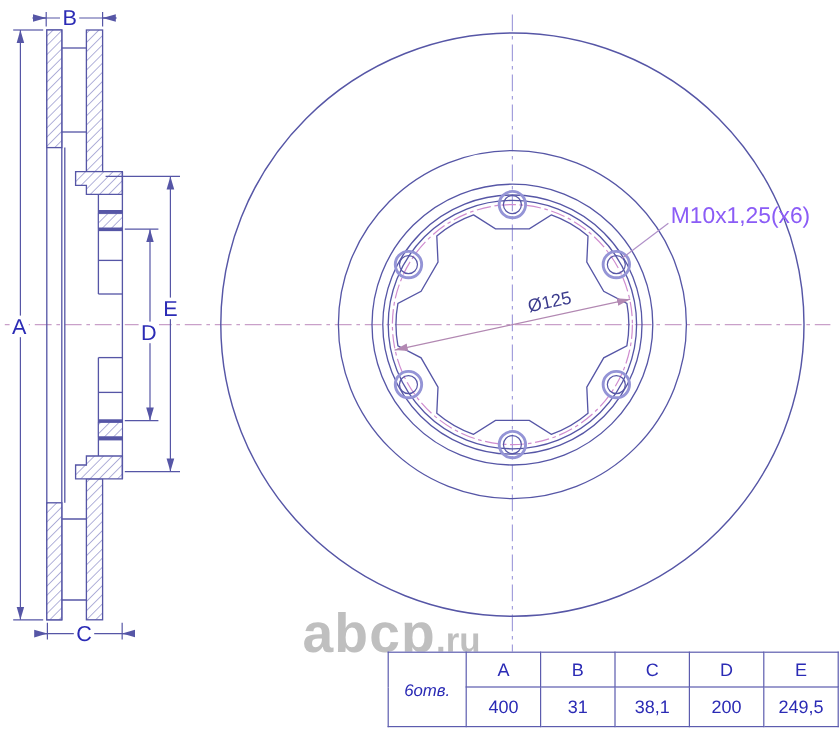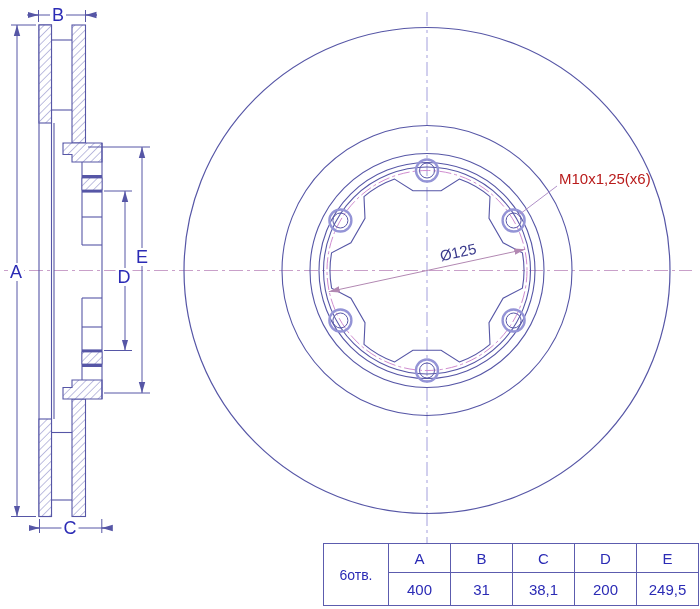--- a/index.html
+++ b/index.html
@@ -8,7 +8,7 @@
   svg{position:absolute;left:0;top:0;}
   .dim-label{position:absolute;transform:translate(-50%,-50%);color:#2b2bb5;font-size:18px;
              line-height:1;background:#ffffff;padding:0 2px;z-index:3;}
-  .callout{position:absolute;color:#b91c1c;font-size:15px;line-height:1;z-index:3;}
+  .callout{position:absolute;color:#8b5cf6;font-size:19px;line-height:1;z-index:3;}
   .diam-label{position:absolute;color:#3a3a8c;font-size:15px;line-height:1;z-index:3;
               transform:translate(-50%,-50%) rotate(-12deg);}
   .watermark{position:absolute;left:252px;top:500px;z-index:2;color:#b4b4b4;opacity:.85;

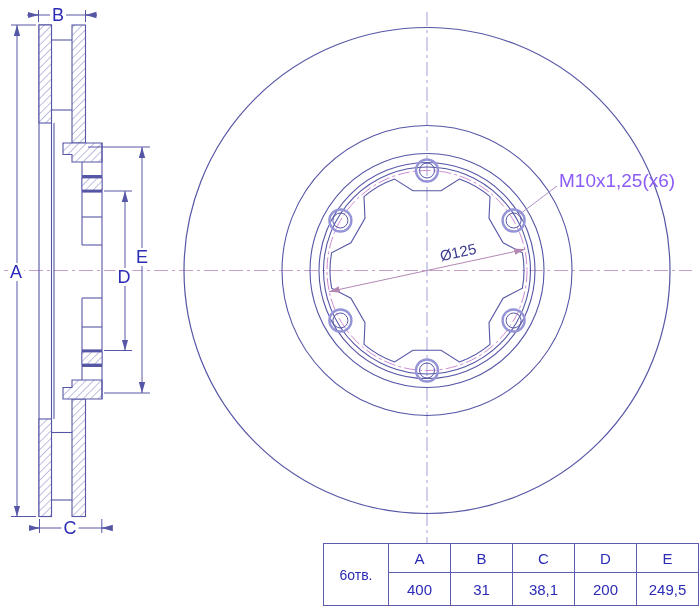--- a/index.html
+++ b/index.html
@@ -144,6 +144,7 @@
 <span class="callout" style="left:559px;top:171px;">M10x1,25(x6)</span>
 <span class="diam-label" style="left:458px;top:252px;">Ø125</span>
 
+<span class="watermark"><span class="wm-main">abcp</span><span class="wm-ext">.ru</span></span>
 
 <table class="spec">
   <tbody>

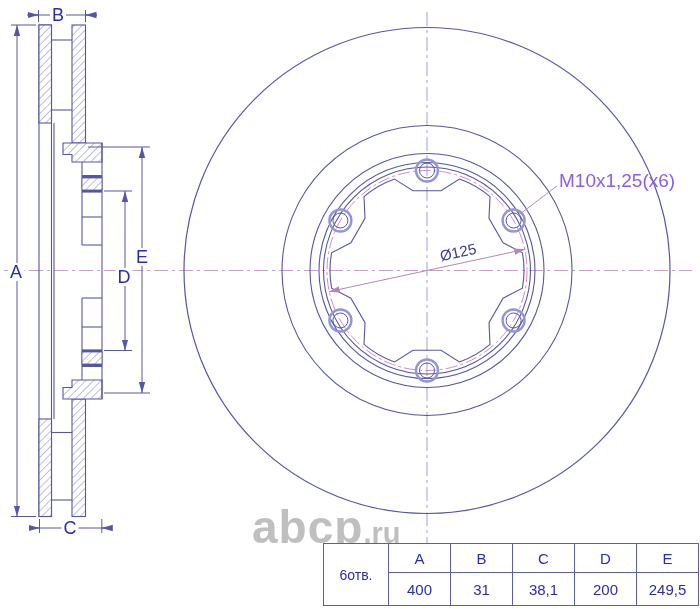--- a/index.html
+++ b/index.html
@@ -18,7 +18,7 @@
   table.spec{position:absolute;left:323px;top:543px;z-index:4;border-collapse:collapse;
              background:#ffffff;color:#2b2bb5;font-size:15px;text-align:center;}
   table.spec td{border:1px solid #5c5cae;padding:0;}
-  td.c-label{width:64px;font-size:14px;}
+  td.c-label{width:64px;font-size:14px;font-style:italic;}
   td.c-col{width:61px;height:28px;}
   td.c-val{width:61px;height:32px;}
 </style>

